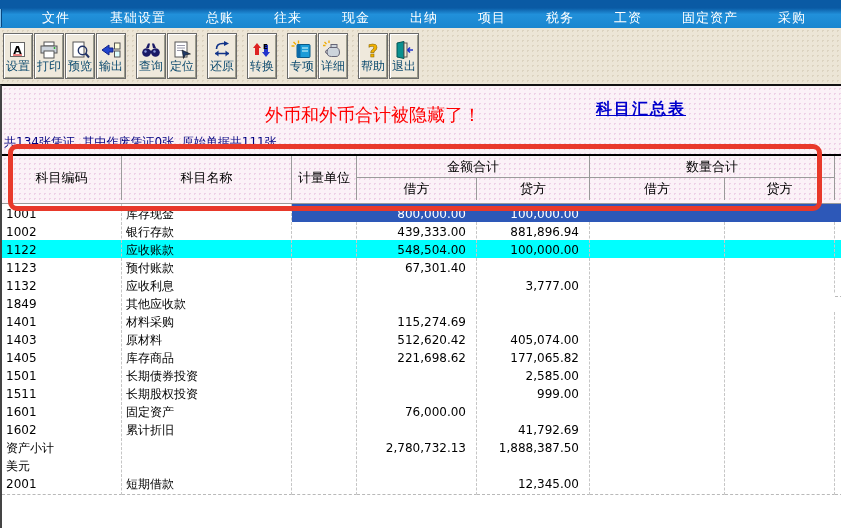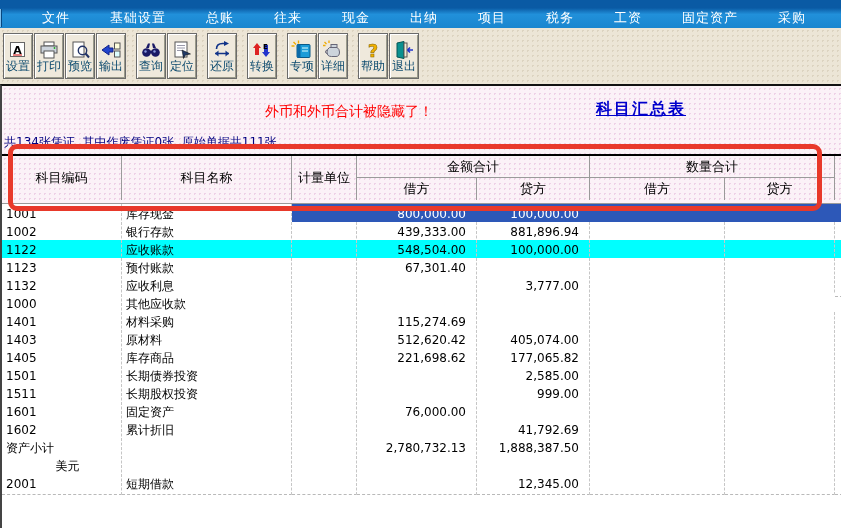--- a/index.html
+++ b/index.html
@@ -42,7 +42,7 @@
     background-image:radial-gradient(#eed1e6 1px,rgba(0,0,0,0) 1px);
     background-size:5px 5px;
   }
-  .warning{position:absolute;left:265px;top:103px;color:var(--warning-red,#ff0000);font-size:14px;white-space:nowrap;}
+  .warning{position:absolute;left:265px;top:103px;color:var(--warning-red,#ff0000);font-size:18px;white-space:nowrap;}
   .report-title{position:absolute;left:596px;top:99px;color:var(--title-blue,#0000cc);font-size:16px;font-weight:bold;text-decoration:underline;letter-spacing:2px;white-space:nowrap;}
   .voucher-info{position:absolute;left:4px;top:134px;color:var(--info-navy,#000080);font-size:12px;white-space:nowrap;}
   

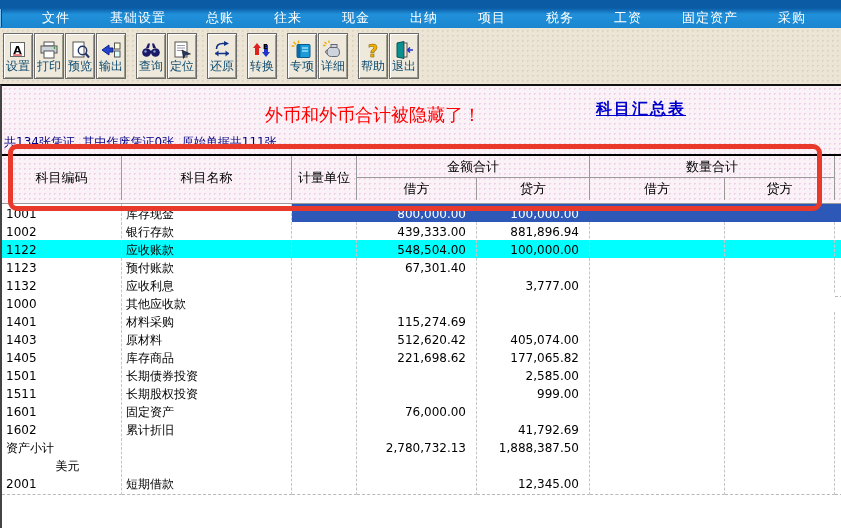--- a/index.html
+++ b/index.html
@@ -333,7 +333,7 @@
         <div class="cell c7"></div>
       </div>
       <div class="trow grid-cols">
-        <div class="cell c0">1000</div>
+        <div class="cell c0">1849</div>
         <div class="cell c1">其他应收款</div>
         <div class="cell c2"></div>
         <div class="cell c3 num"></div>

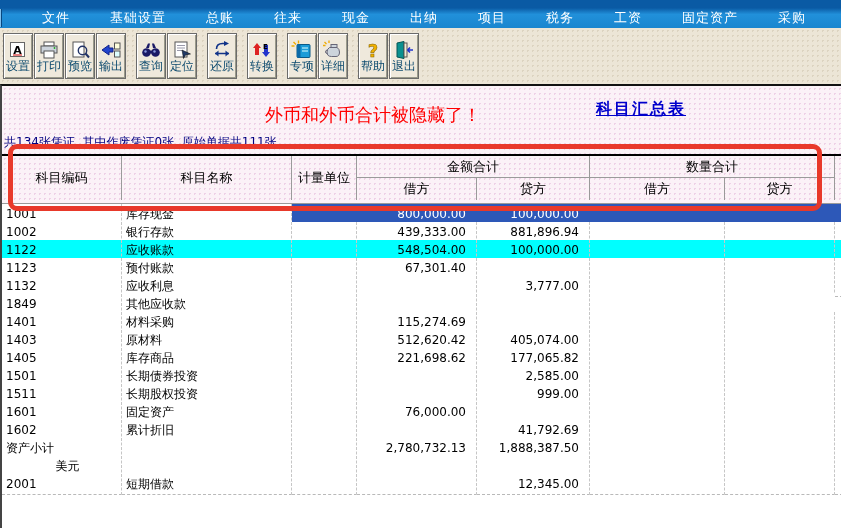--- a/index.html
+++ b/index.html
@@ -76,7 +76,7 @@
   }
   .cell.num{text-align:right;padding-right:10px;}
   .cell.c7{border-right:none;}
-  .trow.indent .c0{padding-left:16px;text-align:center;}
+  .trow.indent .c0{padding-left:4px;}
   .trow.selected .c2,.trow.selected .c3,.trow.selected .c4,
   .trow.selected .c5,.trow.selected .c6,.trow.selected .c7{
     background:var(--selection-blue,#2d58b8);color:#fff;border-color:#2d58b8;

